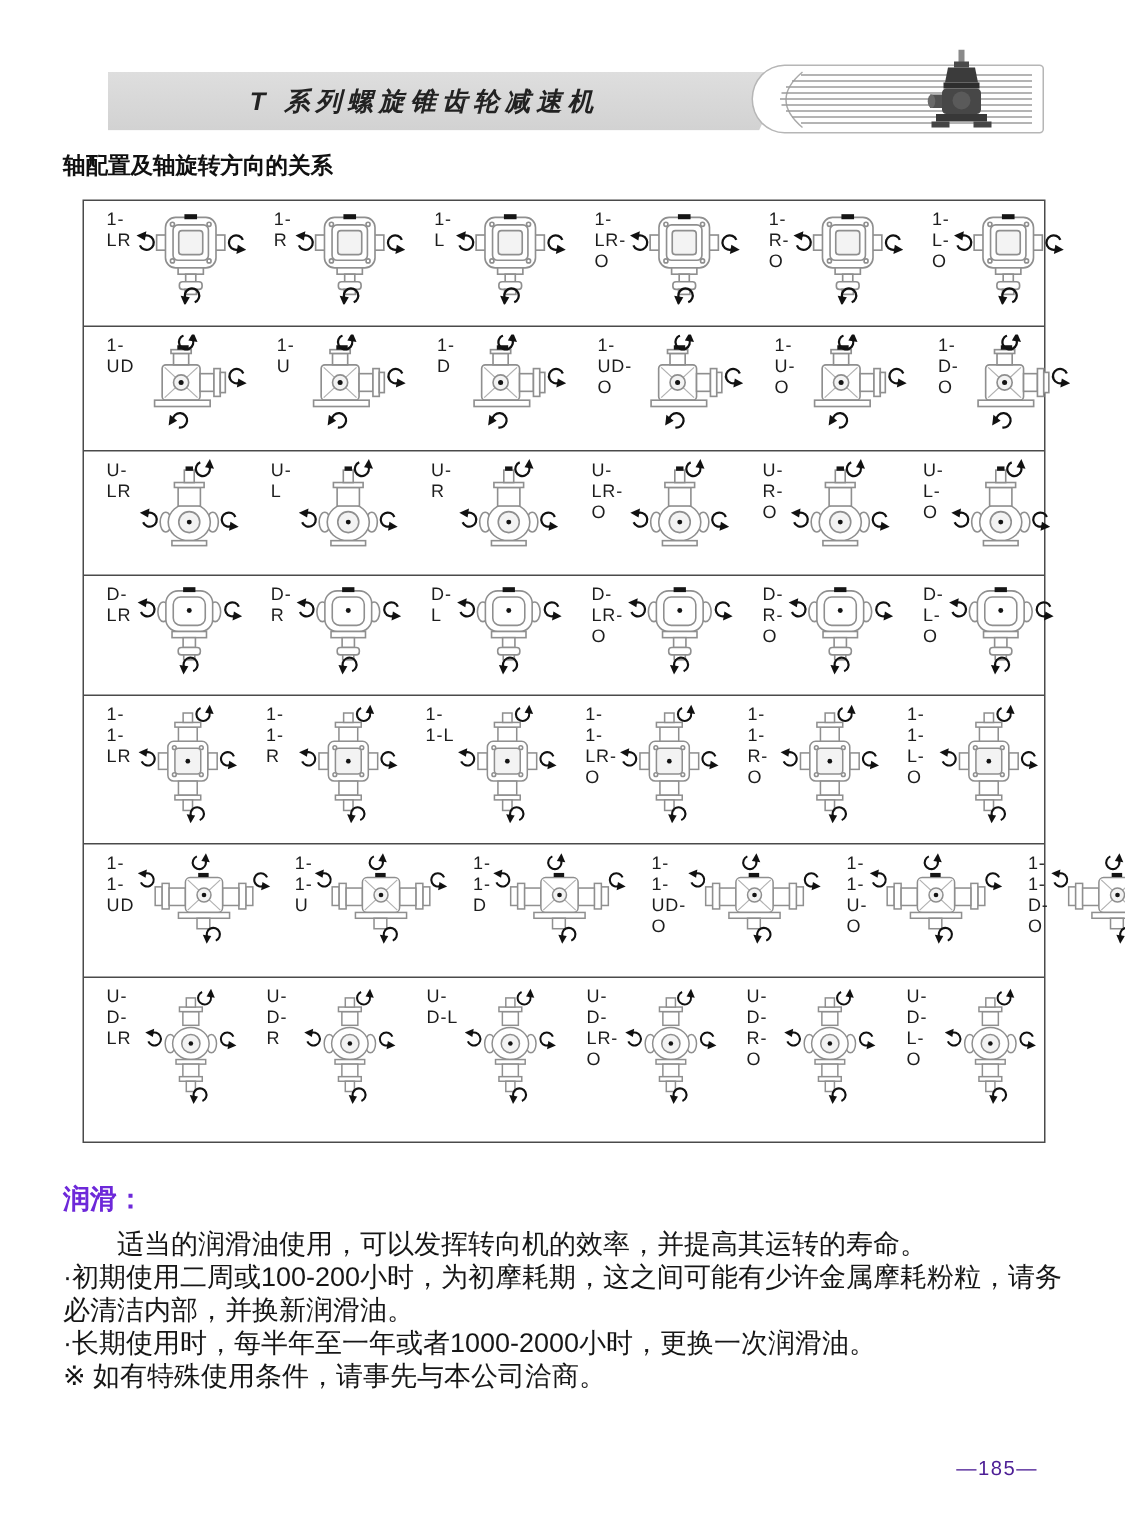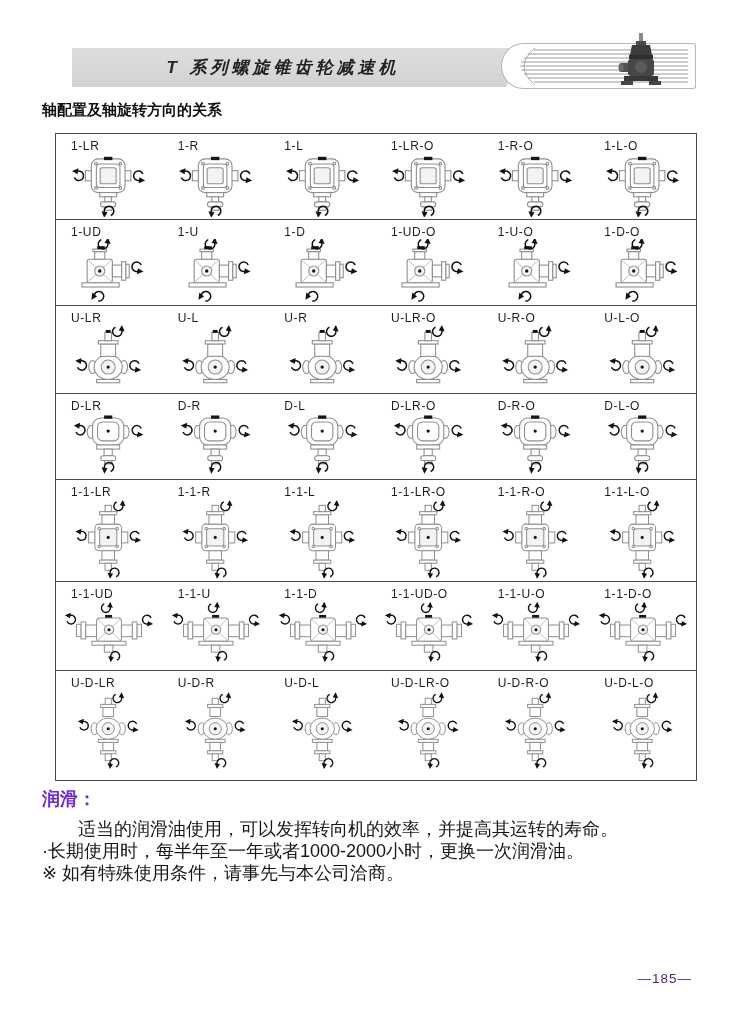--- a/index.html
+++ b/index.html
@@ -47,7 +47,7 @@
   .trow-0{min-height:83px}.trow-1{min-height:83px}.trow-2{min-height:83px}
   .trow-3{min-height:80px}.trow-4{min-height:99px}.trow-5{min-height:89px}
   .trow-6{min-height:110px}
-  .tcell{ padding:5px 0 2px 0; display:flex; flex-direction:column; }
+  .tcell{ padding:5px 0 2px 0; display:flex; }
   .tlabel{
     font-size:12px; color:#1d1d1d; letter-spacing:0.6px;
     padding-left:15px; line-height:14px;

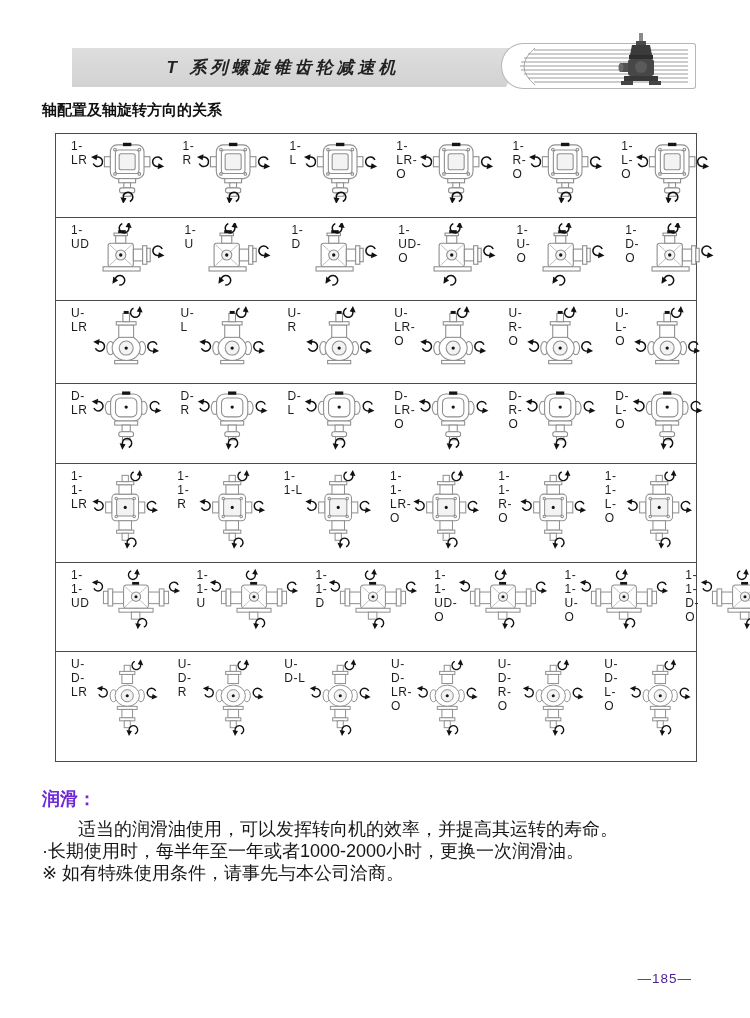--- a/index.html
+++ b/index.html
@@ -1600,6 +1600,7 @@
 <div class="lube-sec">
   <div class="lube-head">润滑：</div>
   <p class="indent">适当的润滑油使用，可以发挥转向机的效率，并提高其运转的寿命。</p>
+  <p>·初期使用二周或100-200小时，为初摩耗期，这之间可能有少许金属摩耗粉粒，请务必清洁内部，并换新润滑油。</p>
   <p>·长期使用时，每半年至一年或者1000-2000小时，更换一次润滑油。</p>
   <p>※ 如有特殊使用条件，请事先与本公司洽商。</p>
 </div>

